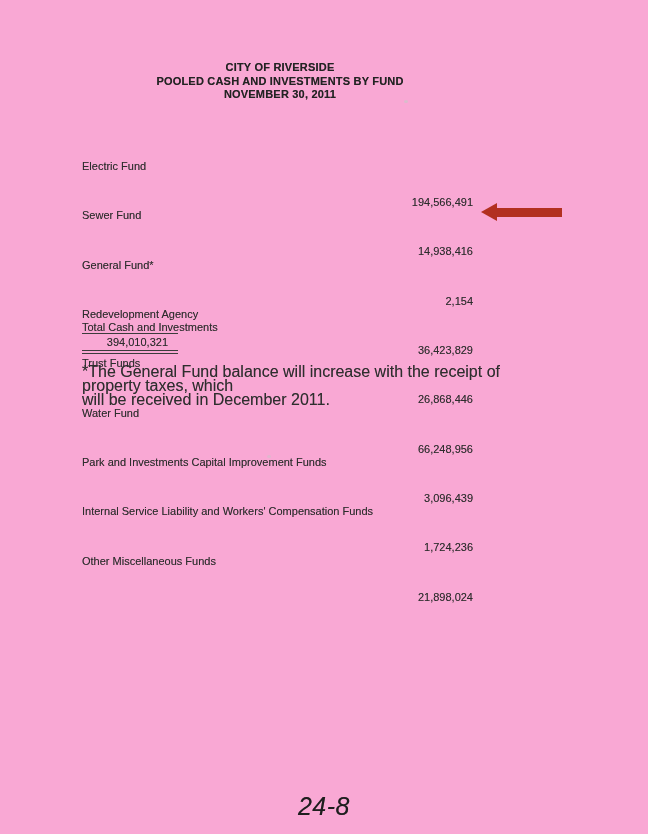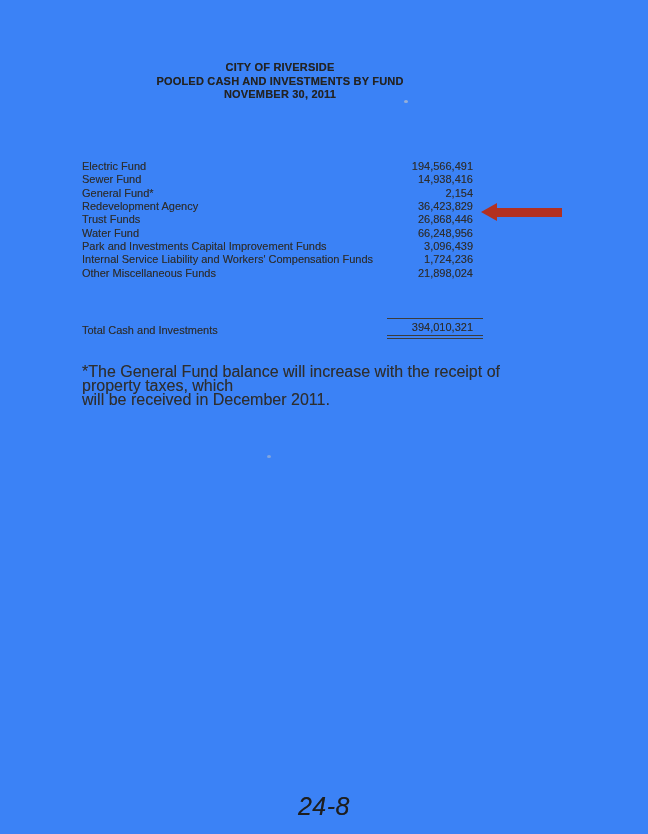--- a/index.html
+++ b/index.html
@@ -13,7 +13,7 @@
   .page {
     position: absolute; top: 0; left: 0;
     width: 648px; height: 834px;
-    background: #3b82f6;
+    background: #f9a8d4;
     color: #2e2e2e;
   }
   

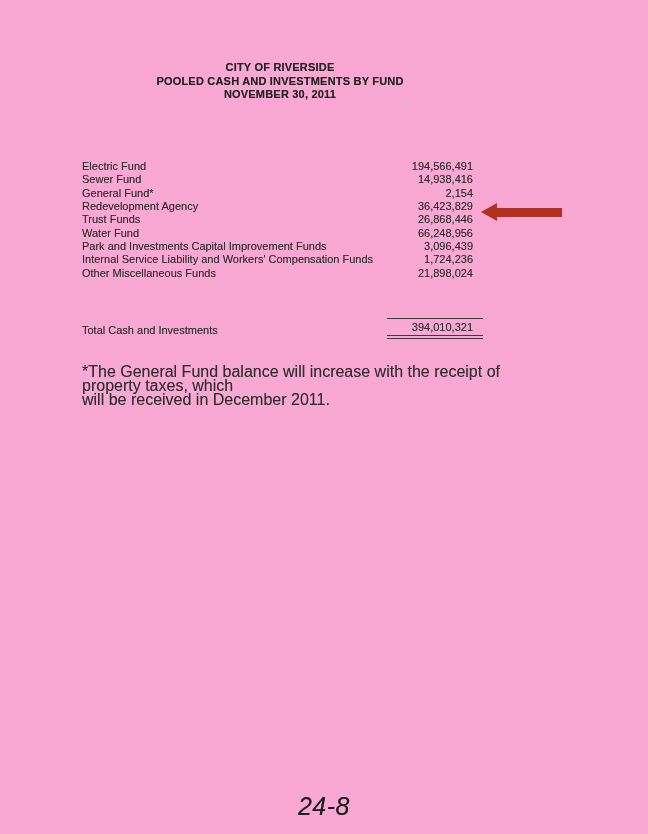--- a/index.html
+++ b/index.html
@@ -32,7 +32,7 @@
     text-shadow: 0 0 0.4px rgba(45,45,45,0.45);
   }
   .row { display: flex; justify-content: space-between; }
-  .row .value { text-align: right; padding-right: 2px; }
+  .row .value { text-align: right; padding-right: 2px; margin-top: 36px; }
   
   .total-row {
     position: absolute; top: 318px; left: 82px; width: 393px;

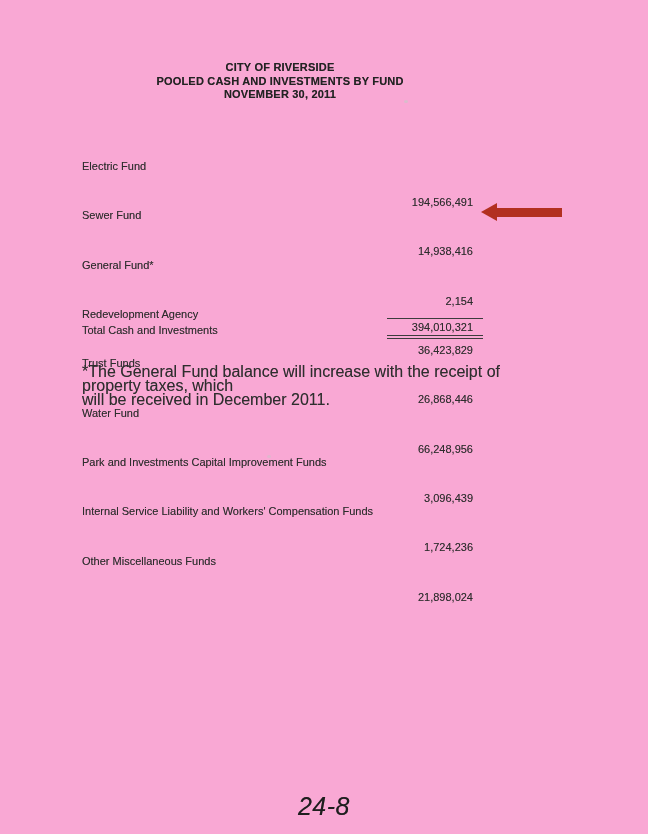--- a/index.html
+++ b/index.html
@@ -36,9 +36,10 @@
   
   .total-row {
     position: absolute; top: 318px; left: 82px; width: 393px;
-    display: flex; justify-content: space-between; align-items: center;
+    display: flex; justify-content: space-between; align-items: flex-start;
     font-size: 11px; color: #2d2d2d;
     text-shadow: 0 0 0.4px rgba(45,45,45,0.45);
+    flex-direction: column;
   }
   .total-row .label { padding-top: 3px; }
   .total-row .total-value {

